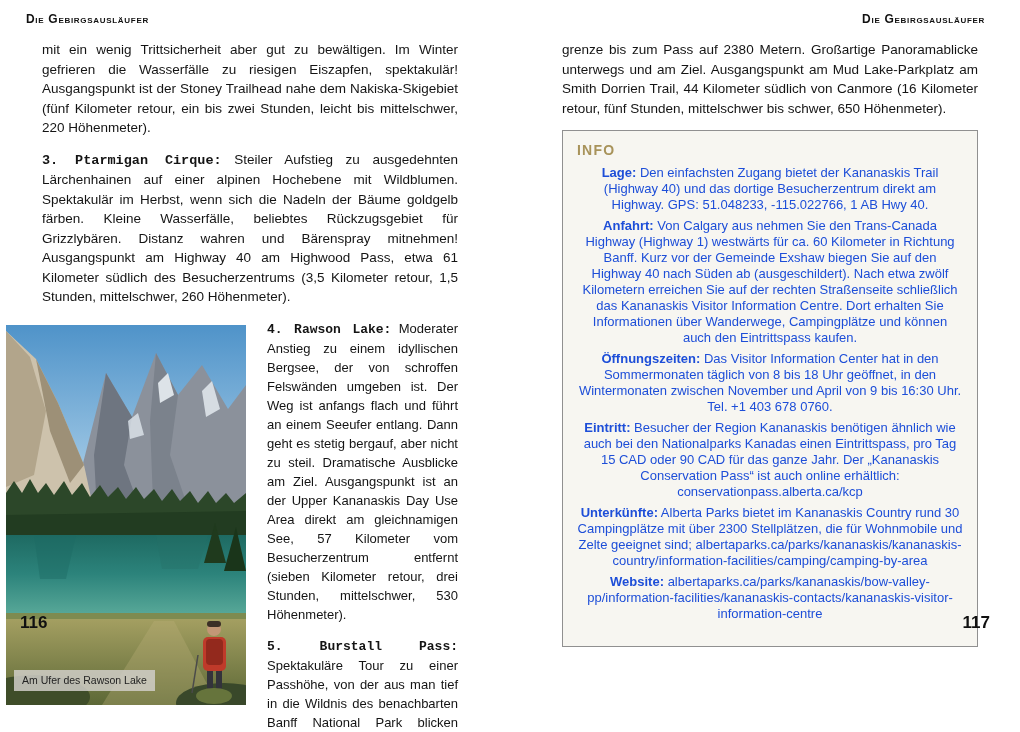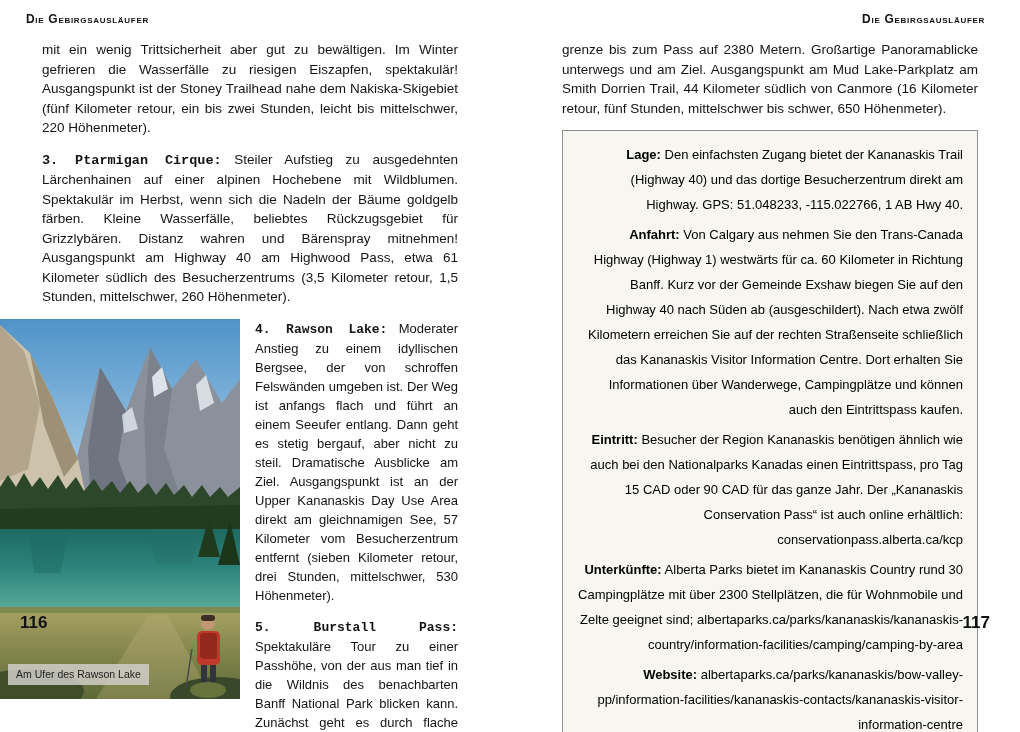--- a/index.html
+++ b/index.html
@@ -157,6 +157,7 @@
       <p class="body">grenze bis zum Pass auf 2380 Metern. Großartige Panoramablicke unterwegs und am Ziel. Ausgangspunkt am Mud Lake-Parkplatz am Smith Dorrien Trail, 44 Kilometer südlich von Canmore (16 Kilometer retour, fünf Stunden, mittelschwer bis schwer, 650 Höhenmeter).</p>
 
       <aside class="infobox">
+        <div class="info-title">INFO</div>
 
         <p class="info-entry"><b>Lage:</b><span> Den einfachsten Zugang bietet der Kananaskis Trail (Highway 40) und das dortige Besucherzentrum direkt am Highway. GPS: 51.048233, -115.022766, 1 AB Hwy 40.</span><span class="lnk"></span></p>
 

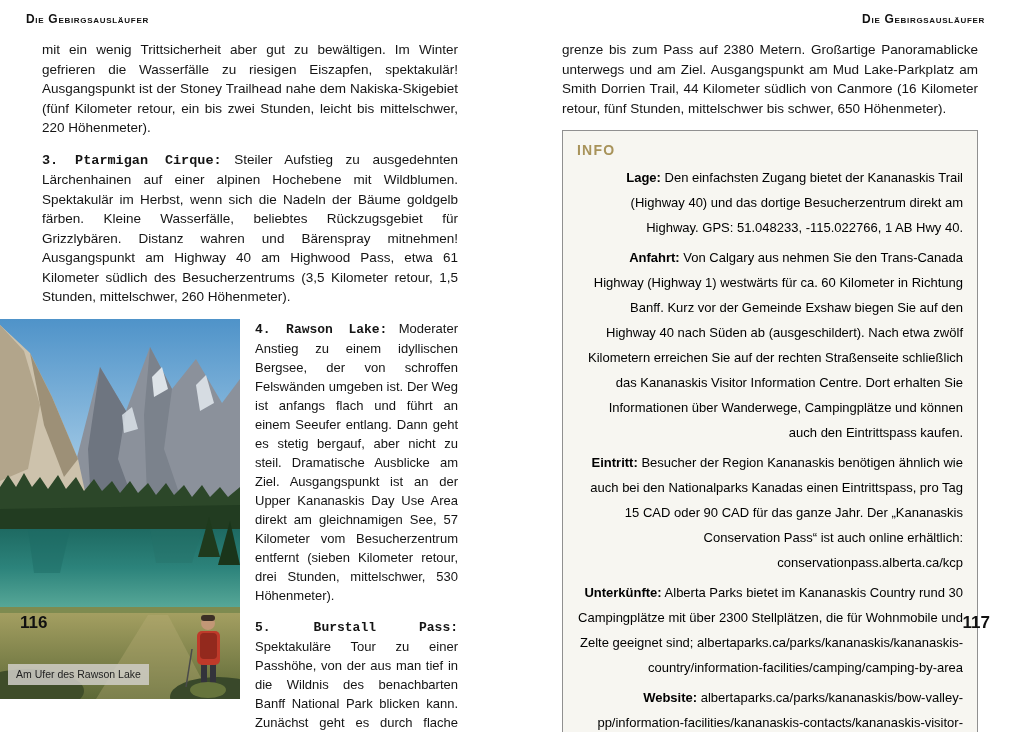--- a/index.html
+++ b/index.html
@@ -56,8 +56,8 @@
     letter-spacing: 1.2px; margin-bottom: 7px;
   }
   .info-entry {
-    font-size: 13px; line-height: 25px; text-align: right;
-    margin: 0 0 5px; color: #000000;
+    font-size: 13px; line-height: 16px; text-align: center;
+    margin: 0 0 5px; color: #1d4ed8;
   }
   .info-entry:last-child { margin-bottom: 12px; }
   .info-entry b { font-weight: 700; }

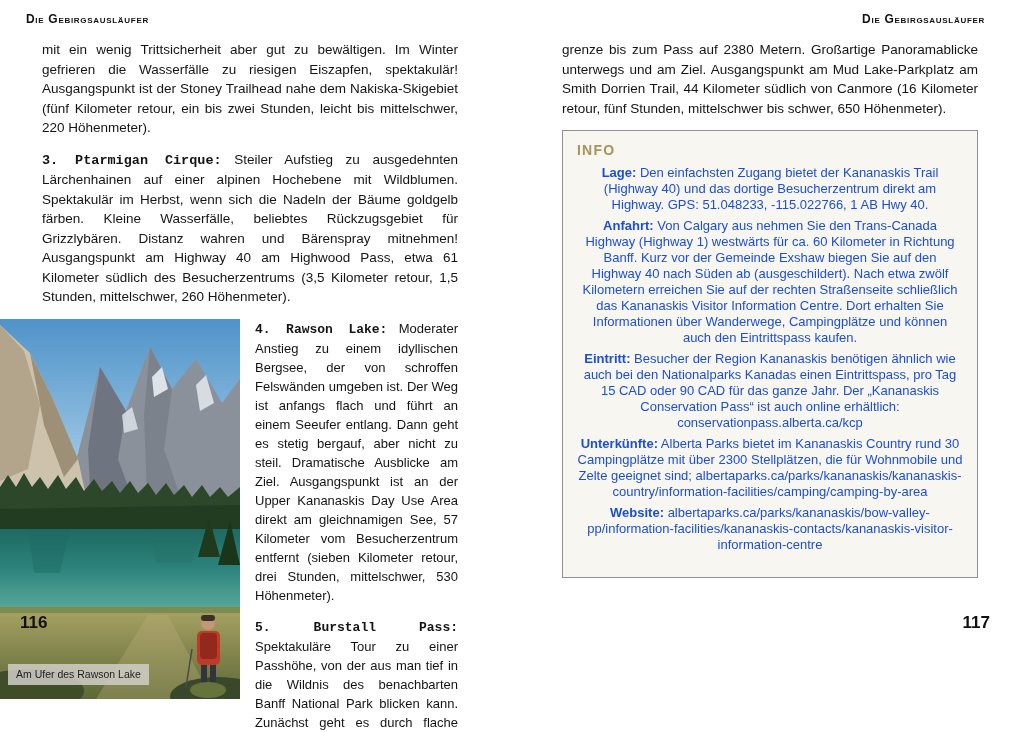--- a/index.html
+++ b/index.html
@@ -163,6 +163,7 @@
 
         <p class="info-entry"><b>Anfahrt:</b><span> Von Calgary aus nehmen Sie den Trans-Canada Highway (Highway 1) westwärts für ca. 60 Kilometer in Richtung Banff. Kurz vor der Gemeinde Exshaw biegen Sie auf den Highway 40 nach Süden ab (ausgeschildert). Nach etwa zwölf Kilometern erreichen Sie auf der rechten Straßenseite schließlich das Kananaskis Visitor Information Centre. Dort erhalten Sie Informationen über Wanderwege, Campingplätze und können auch den Eintrittspass kaufen.</span><span class="lnk"></span></p>
 
+        <p class="info-entry"><b>Öffnungszeiten:</b><span> Das Visitor Information Center hat in den Sommermonaten täglich von 8 bis 18 Uhr geöffnet, in den Wintermonaten zwischen November und April von 9 bis 16:30 Uhr. Tel. +1 403 678 0760.</span><span class="lnk"></span></p>
 
         <p class="info-entry"><b>Eintritt:</b><span> Besucher der Region Kananaskis benötigen ähnlich wie auch bei den Nationalparks Kanadas einen Eintrittspass, pro Tag 15 CAD oder 90 CAD für das ganze Jahr. Der „Kananaskis Conservation Pass“ ist auch online erhältlich: </span><span class="lnk">conservationpass.alberta.ca/kcp</span></p>
 

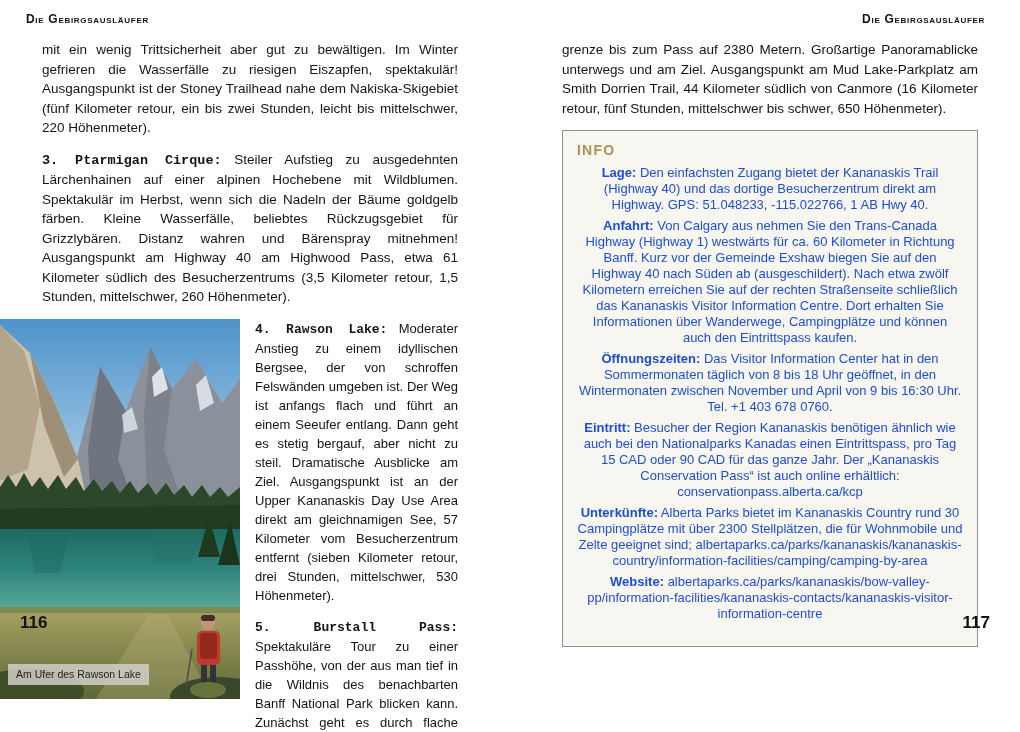--- a/index.html
+++ b/index.html
@@ -33,7 +33,7 @@
   .body b { font-weight: 700; font-family: Liberation Mono, monospace; }
 
   .media-row { display: flex; margin-left: -42px; margin-top: 2px; }
-  .photo { position: relative; flex: 0 0 240px; width: 240px; height: 380px; margin: 0; overflow: hidden; text-align: center; }
+  .photo { position: relative; flex: 0 0 240px; width: 240px; height: 380px; margin: 6px; overflow: hidden; text-align: center; }
   .photo svg { display: block; width: 240px; height: 380px; }
   .caption {
     position: absolute; left: 8px; bottom: 14px;

